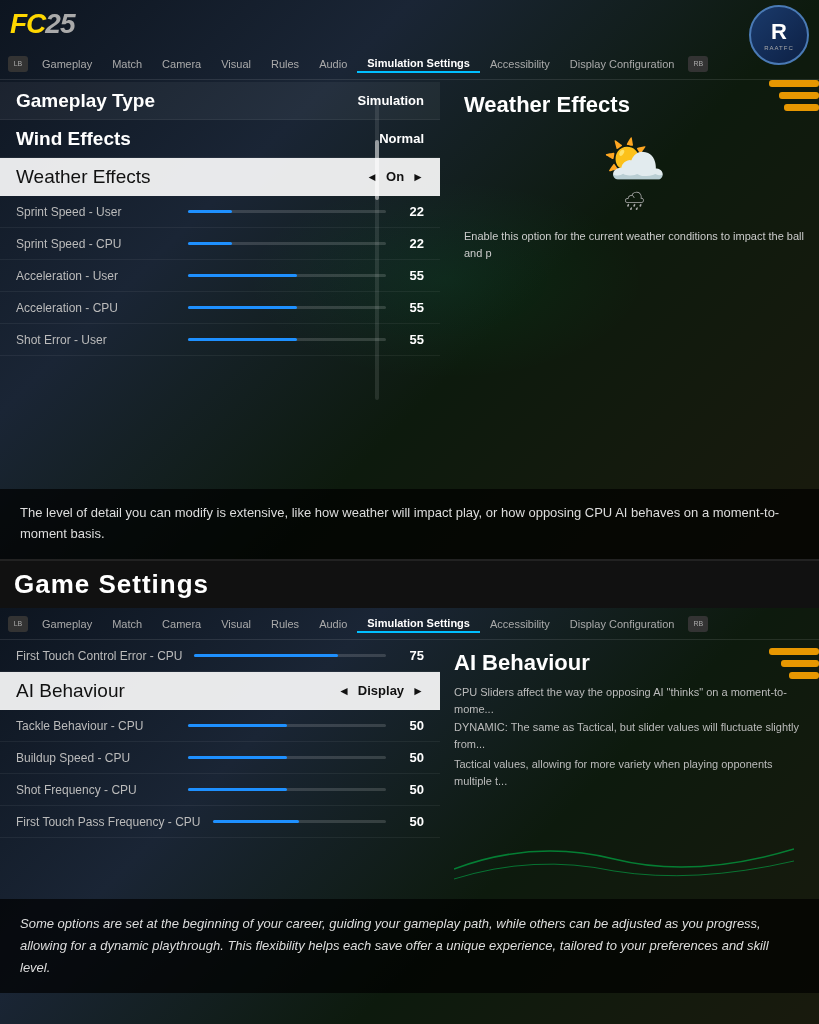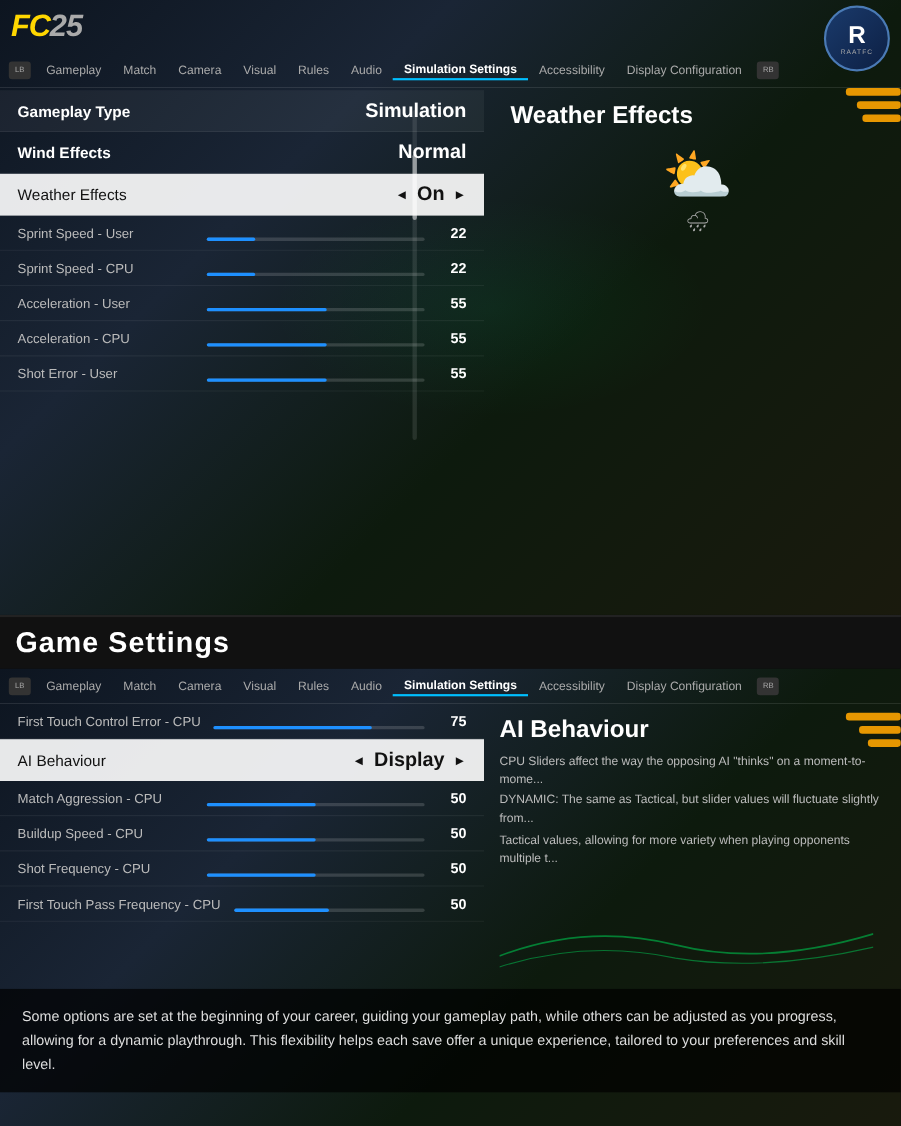--- a/index.html
+++ b/index.html
@@ -150,7 +150,7 @@
     .setting-row.selected .arrow { color: #111; }
 
     .setting-label {
-      font-size: 14px;
+      font-size: 19px;
       color: #ccc;
     }
     .setting-label.bold {

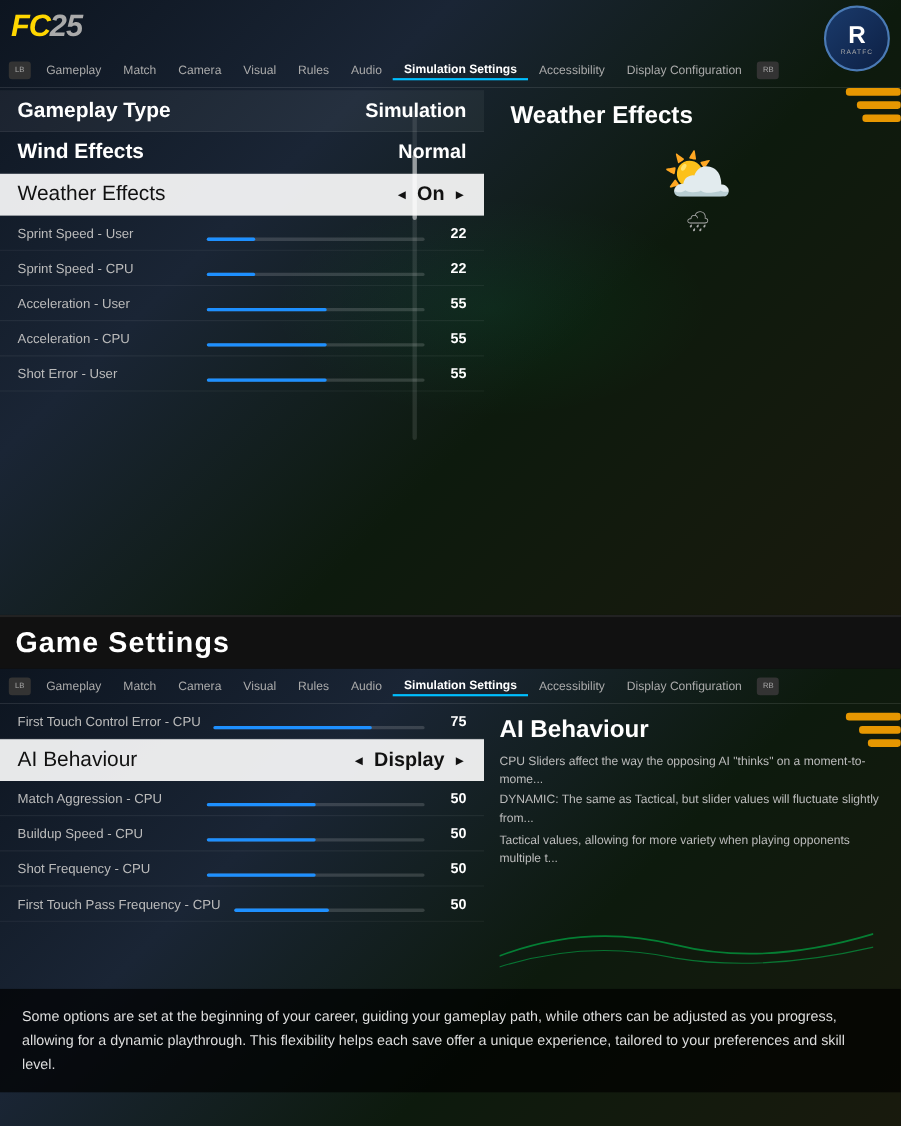--- a/index.html
+++ b/index.html
@@ -158,7 +158,7 @@
       color: #fff;
     }
     .setting-value {
-      font-size: 18px;
+      font-size: 13px;
       font-weight: bold;
       color: #fff;
     }

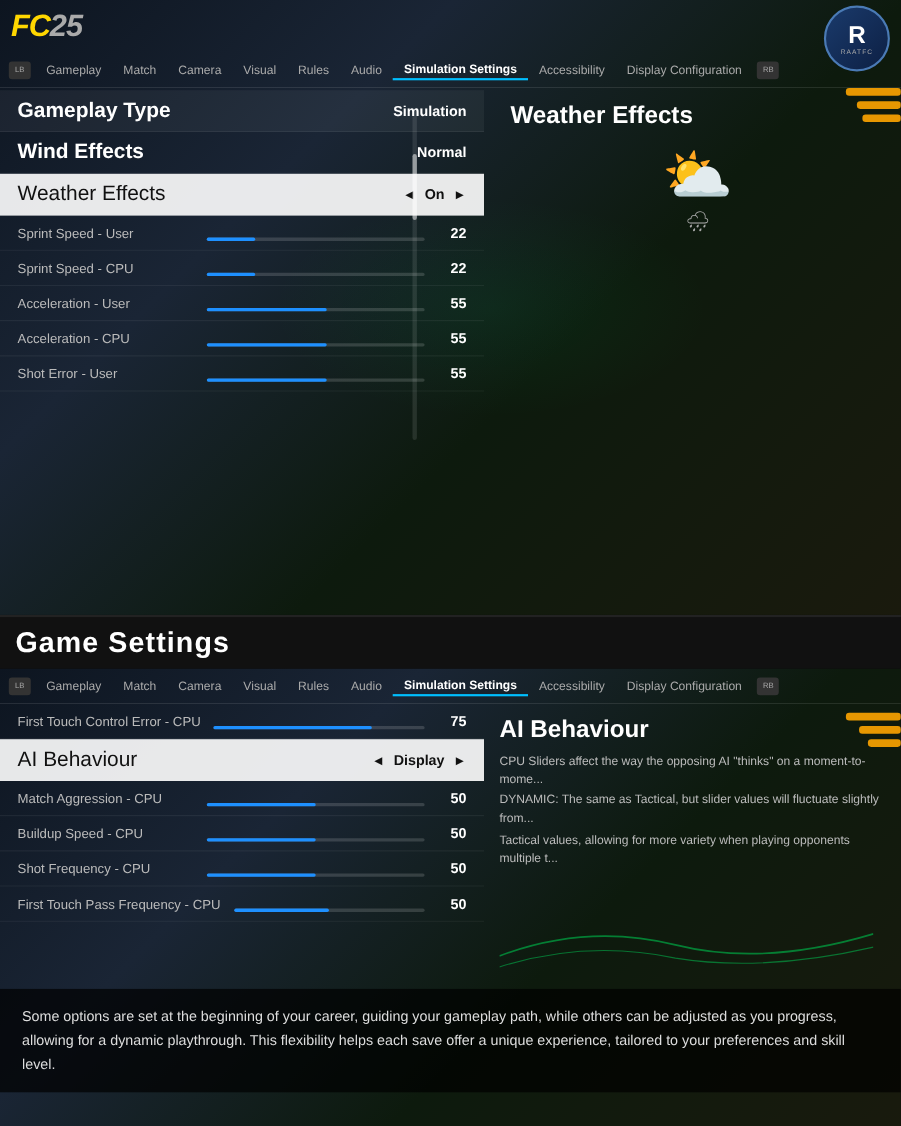--- a/index.html
+++ b/index.html
@@ -167,7 +167,7 @@
     
     .slider-row {
       display: flex;
-      align-items: flex-end;
+      align-items: center;
       justify-content: space-between;
       padding: 8px 16px;
       border-bottom: 1px solid rgba(255,255,255,0.06);

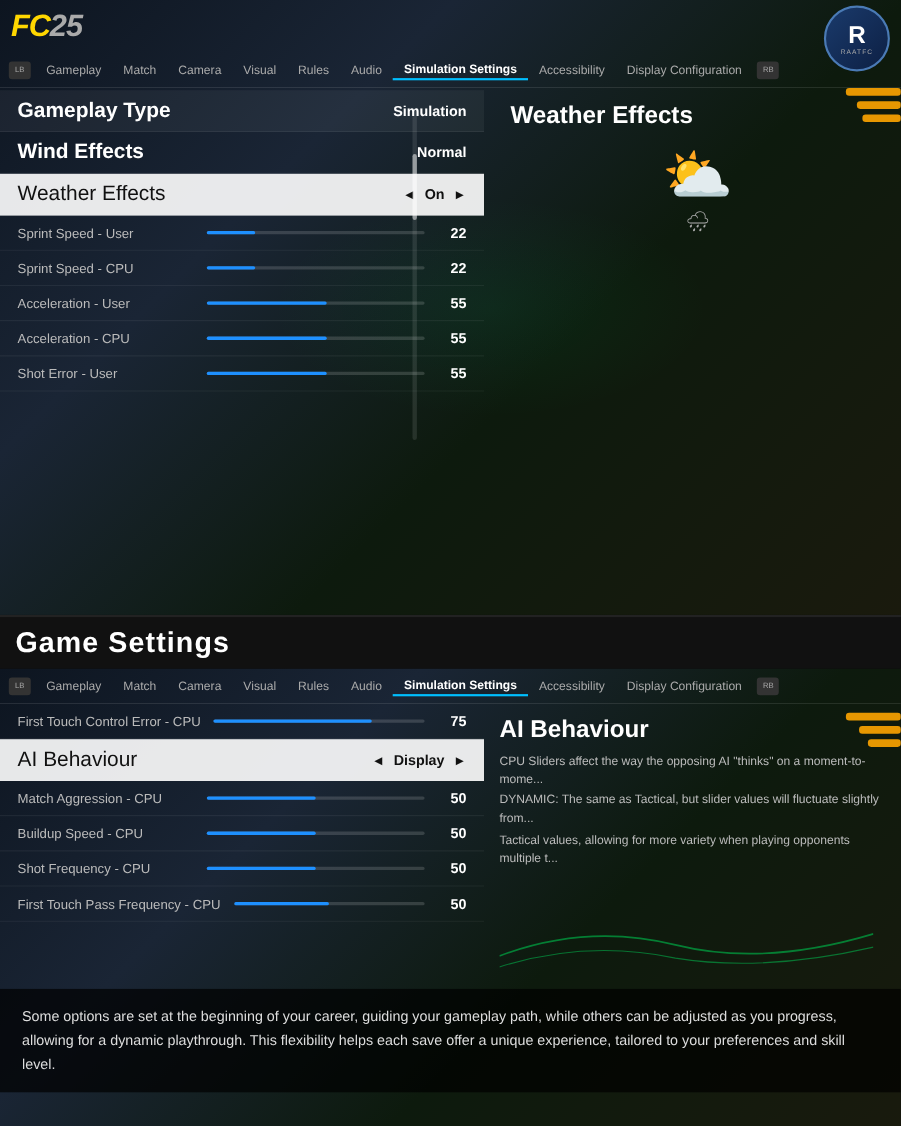--- a/index.html
+++ b/index.html
@@ -460,6 +460,7 @@
       <div class="weather-icon">⛅</div>
       <div style="font-size:18px;color:#aaa;margin-top:4px;">🌧</div>
     </div>
+    <div class="weather-desc">Enable this option for the current weather conditions to impact the ball and p</div>
   </div>
 
 

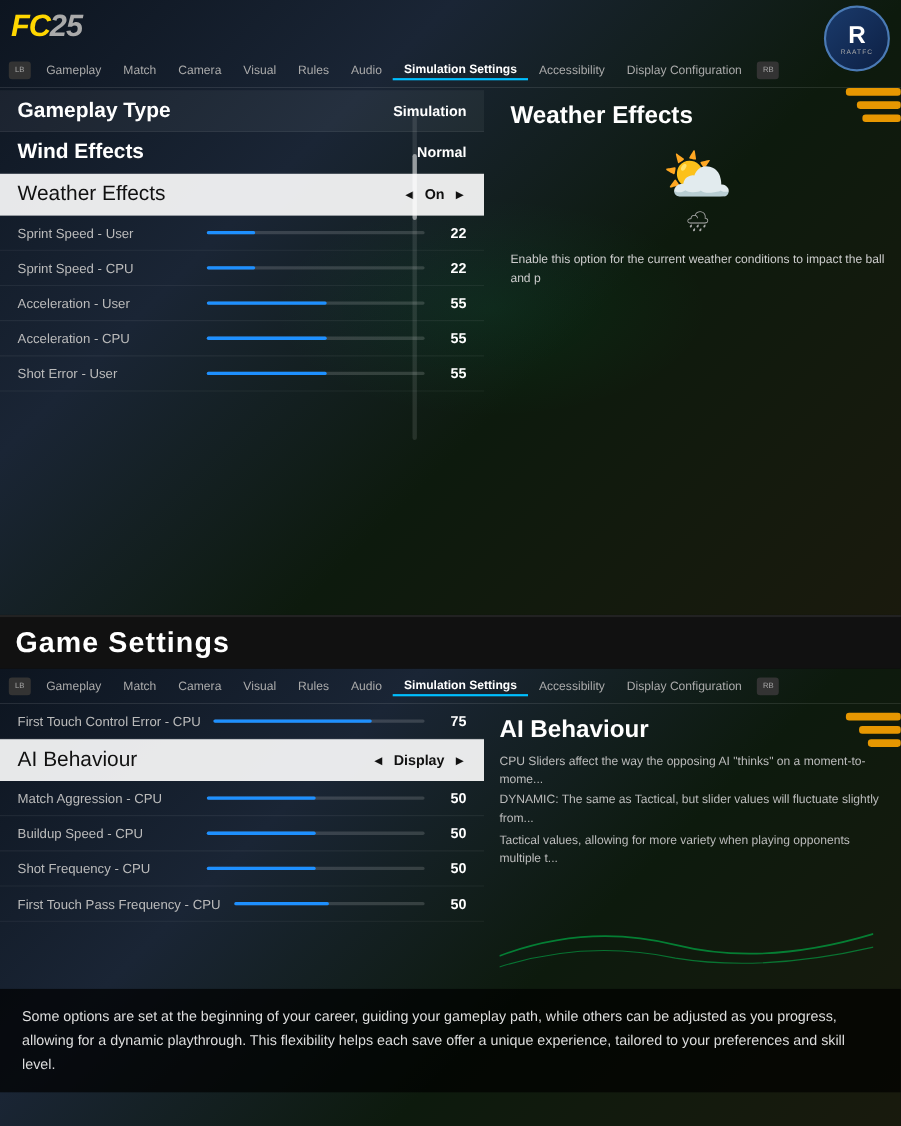--- a/index.html
+++ b/index.html
@@ -463,6 +463,9 @@
     <div class="weather-desc">Enable this option for the current weather conditions to impact the ball and p</div>
   </div>
 
+  <div class="top-desc">
+    <span>The level of detail you can modify is extensive, like how weather will impact play, or how opposing CPU AI behaves on a moment-to-moment basis.</span>
+  </div>
 
 </div>
 

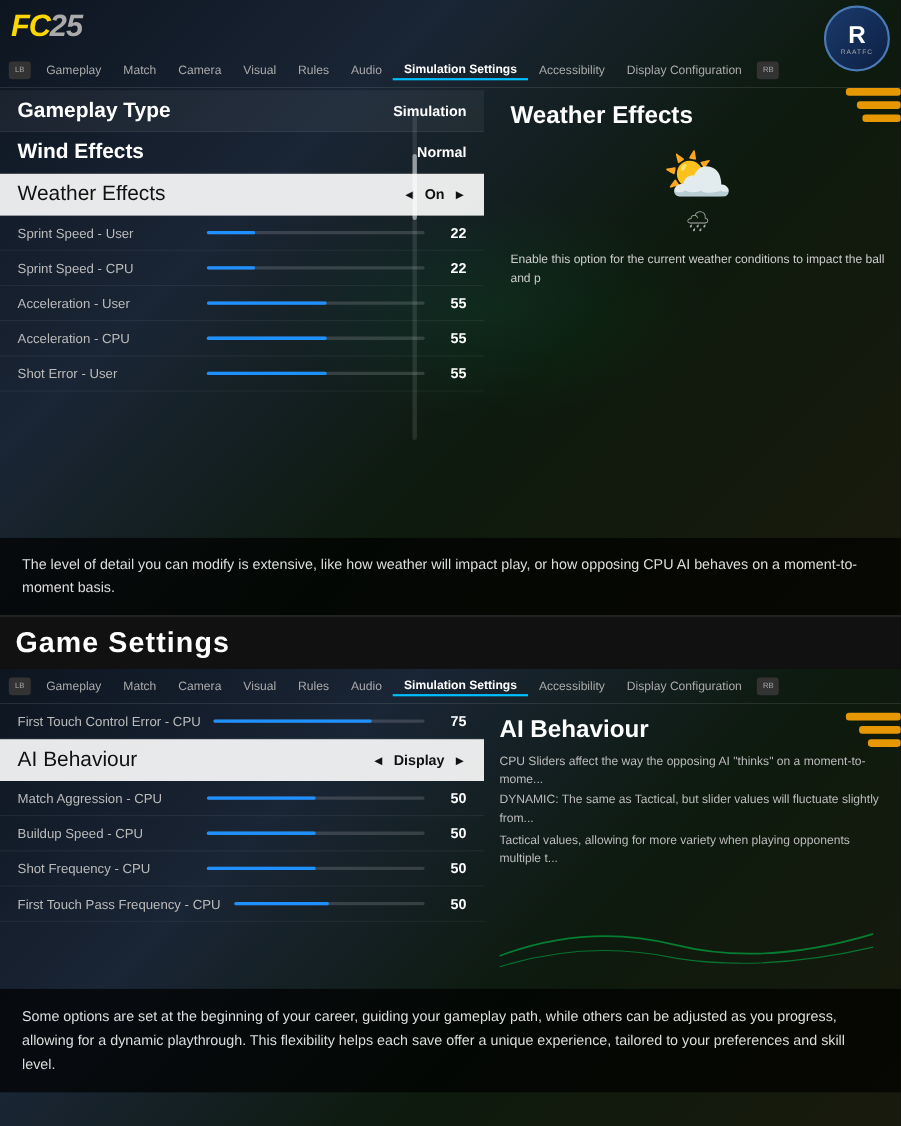--- a/index.html
+++ b/index.html
@@ -542,7 +542,7 @@
       </div>
 
       <div class="slider-row">
-        <span class="slider-label">Match Aggression - CPU</span>
+        <span class="slider-label">Tackle Behaviour - CPU</span>
         <div class="slider-track-wrap">
           <div class="slider-track">
             <div class="slider-fill" style="width:50%"></div>

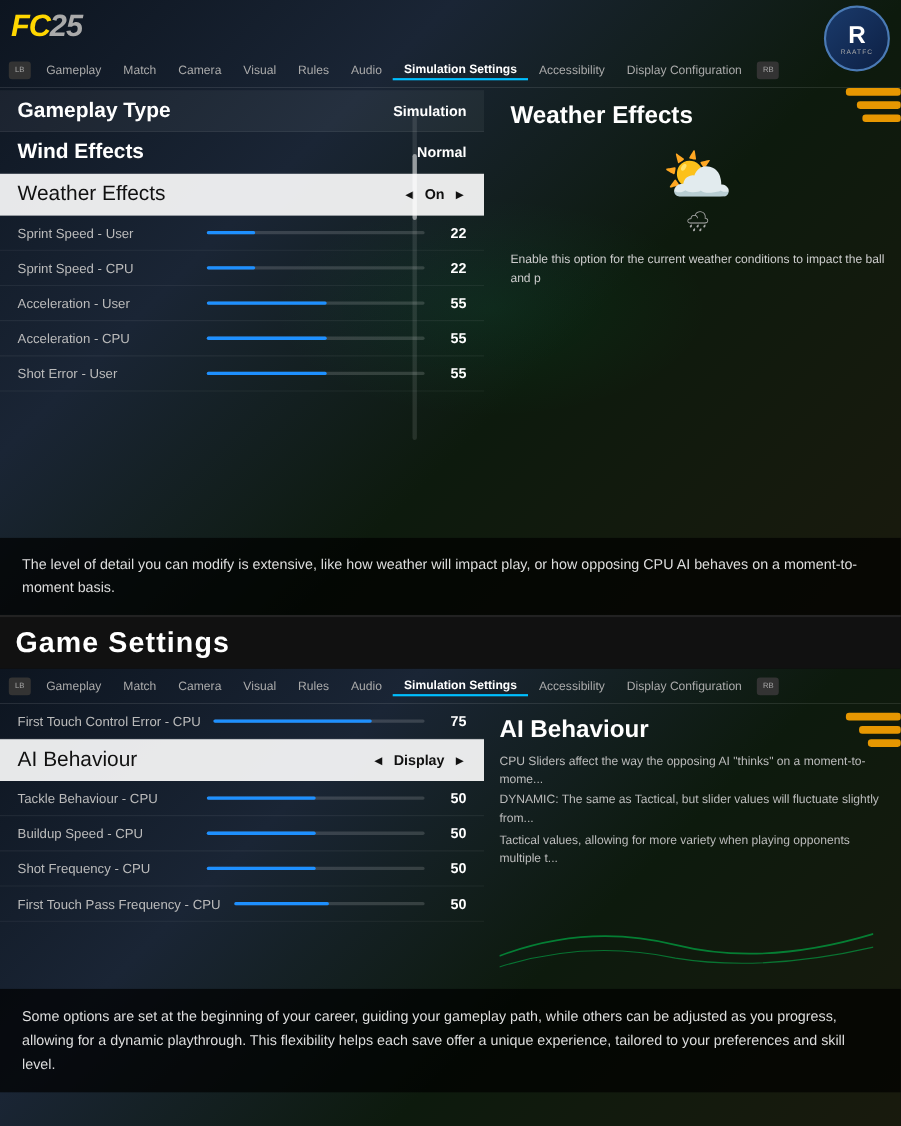--- a/index.html
+++ b/index.html
@@ -306,6 +306,7 @@
       font-size: 13px;
       color: #ddd;
       line-height: 1.7;
+      font-style: italic;
     }
 
     .scrollbar-indicator {

